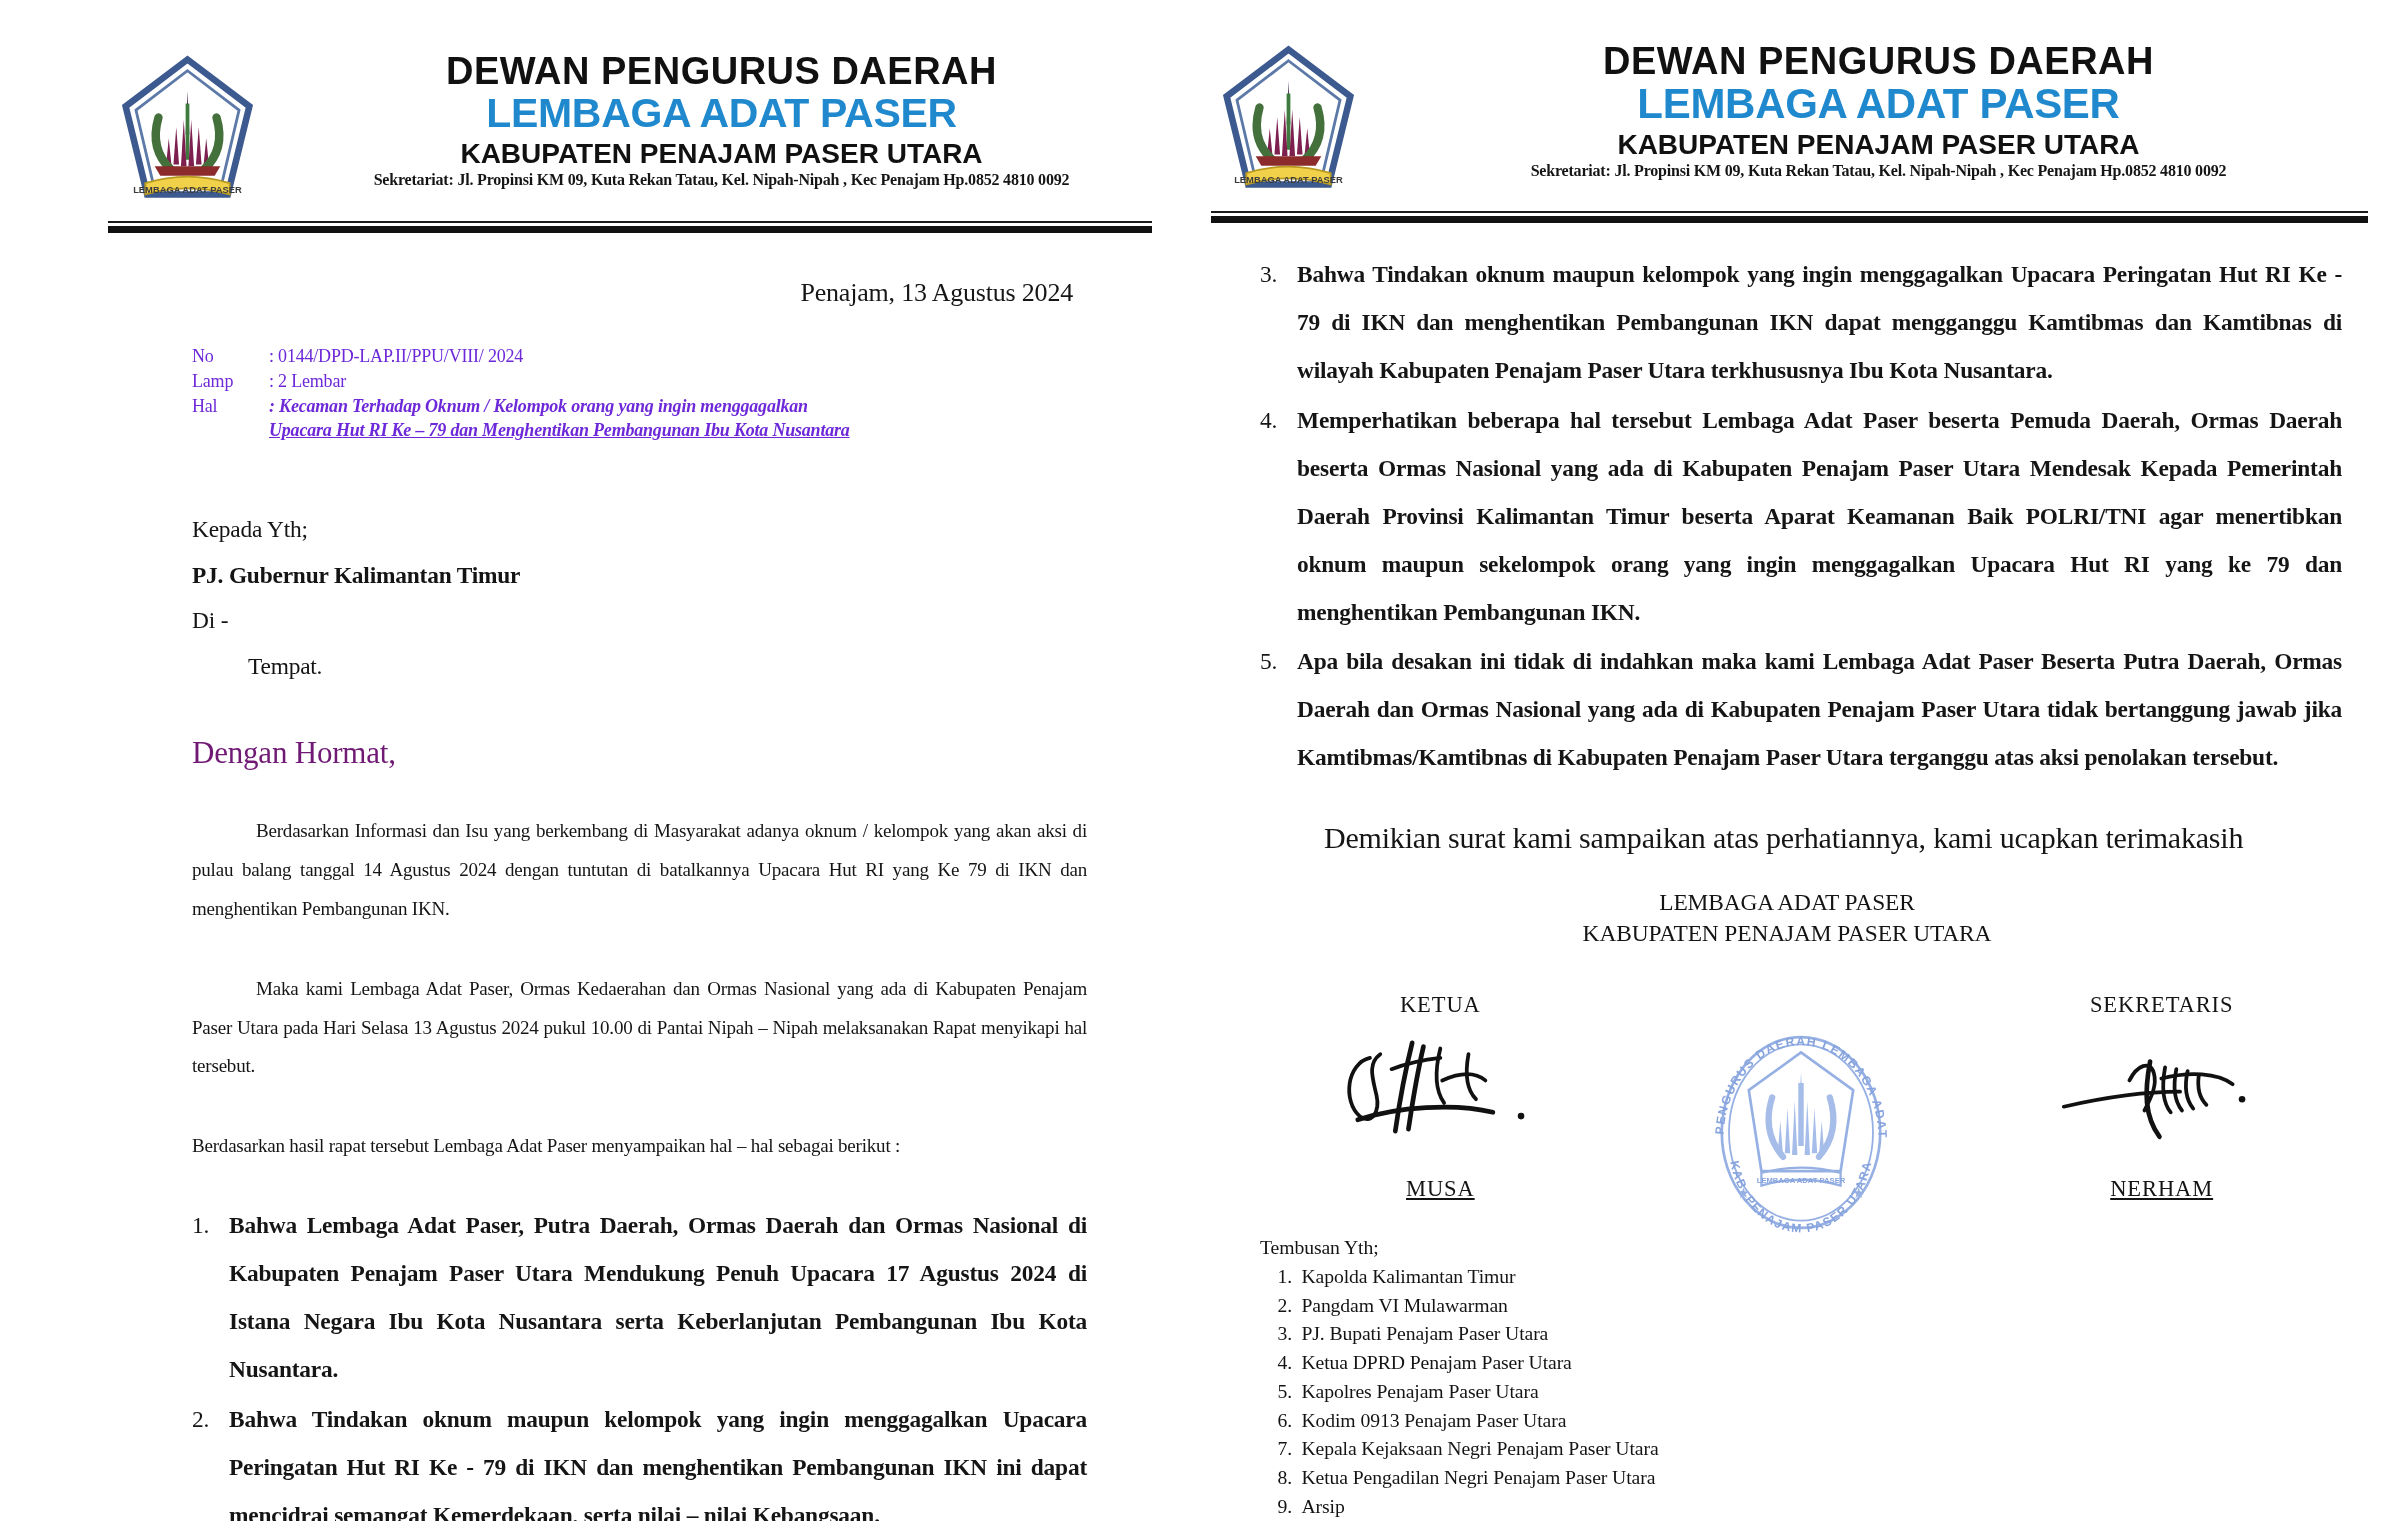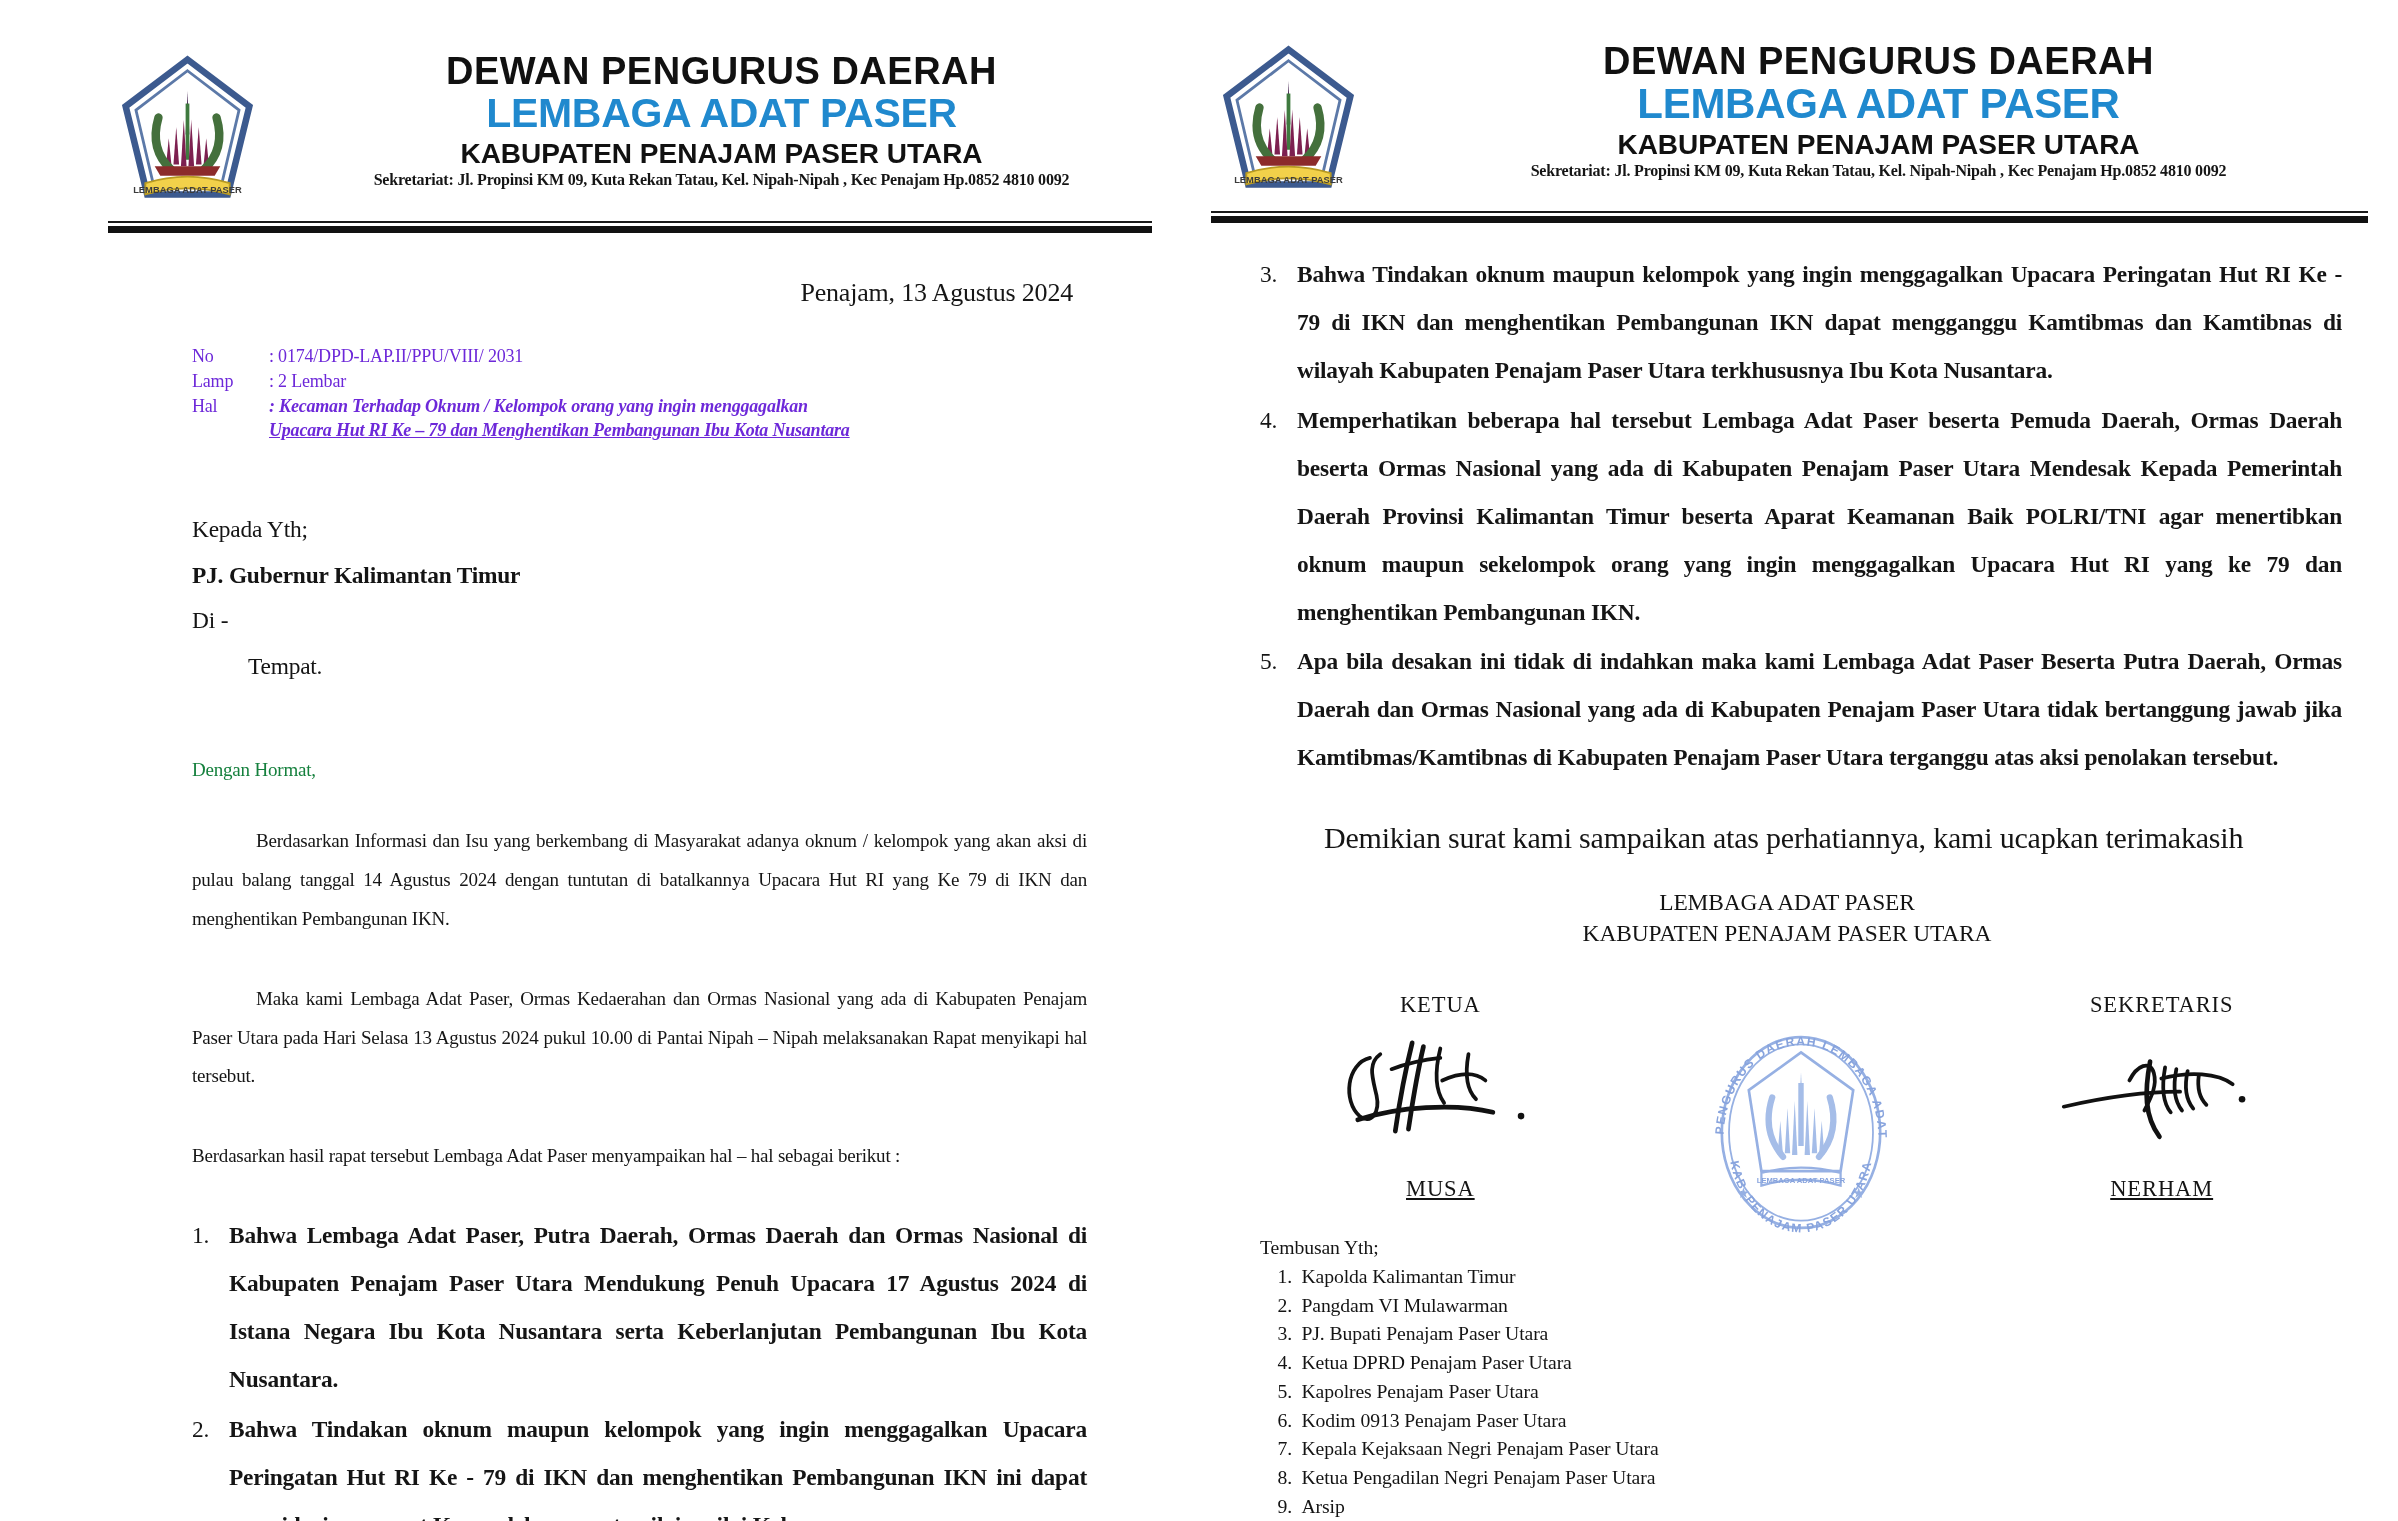--- a/index.html
+++ b/index.html
@@ -271,7 +271,7 @@
       <div class="meta">
         <div class="meta-row">
           <div class="meta-key">No</div>
-          <div class="meta-val">: 0174/DPD-LAP.II/PPU/VIII/ 2031</div>
+          <div class="meta-val">: 0144/DPD-LAP.II/PPU/VIII/ 2024</div>
         </div>
         <div class="meta-row">
           <div class="meta-key">Lamp</div>

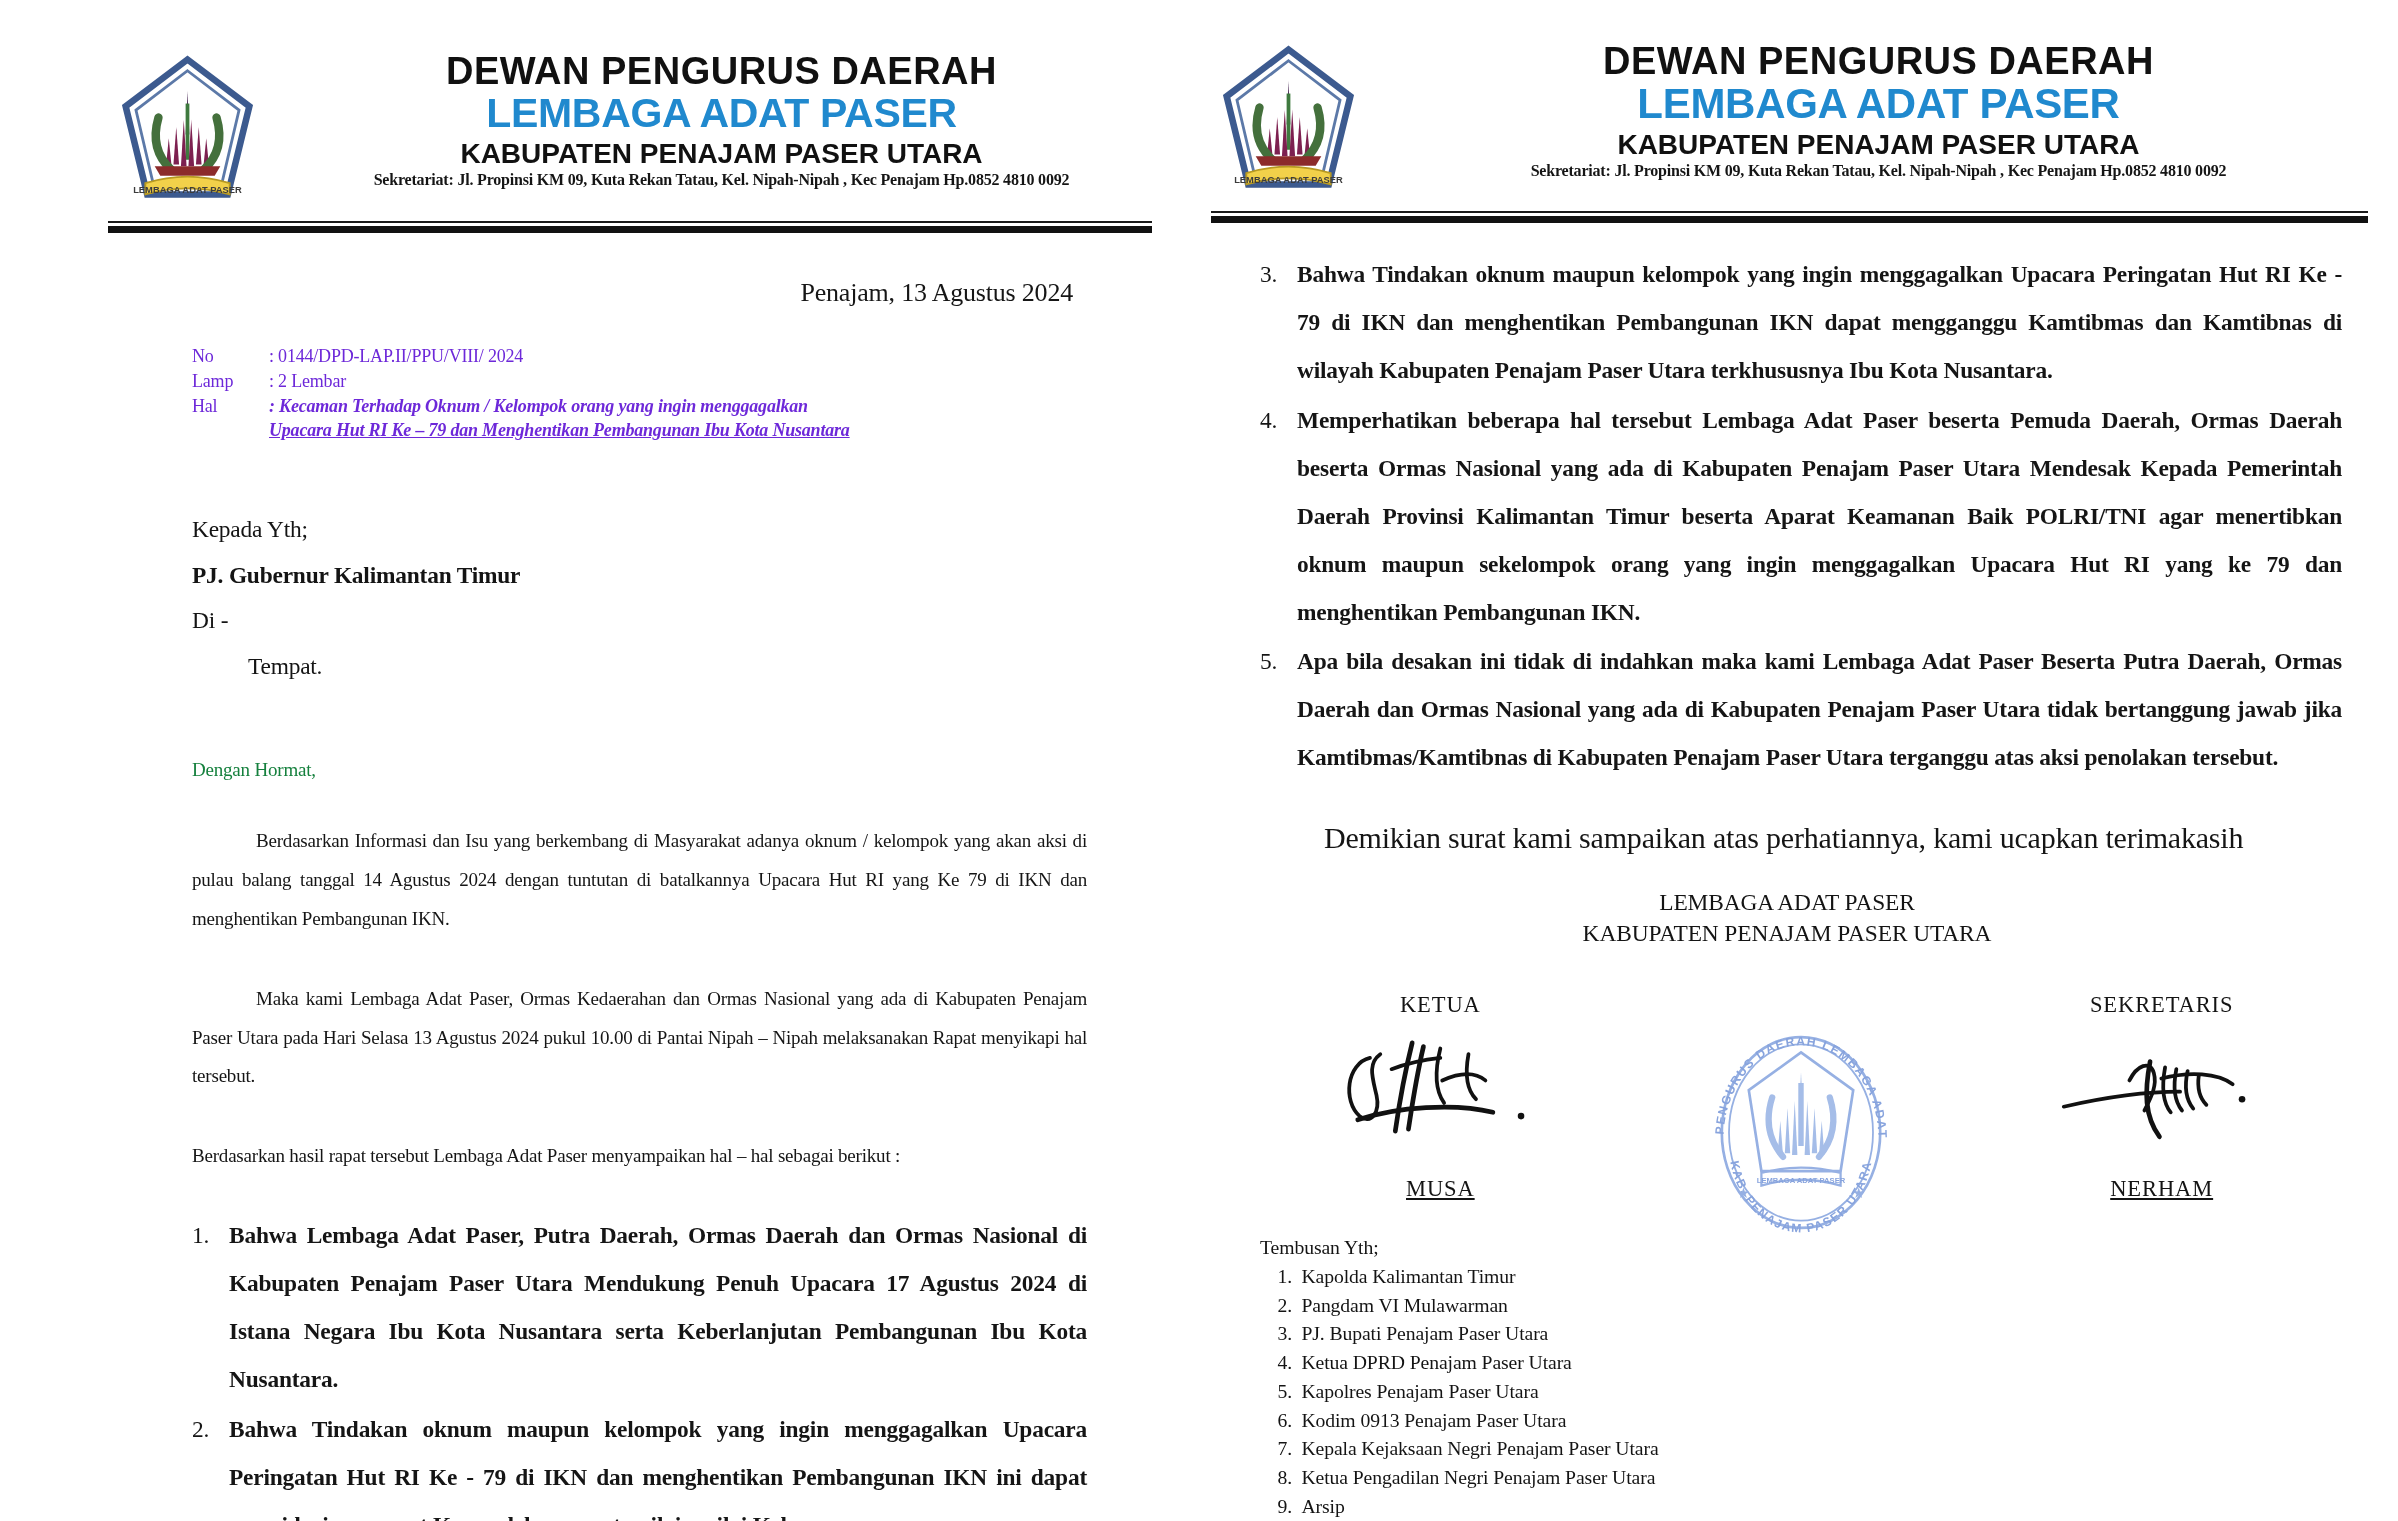--- a/index.html
+++ b/index.html
@@ -113,7 +113,7 @@
   .addr-strong{ font-weight:bold; }
   .addr-indent{ padding-left:56px; }
 
-  .salut{ margin-top:69px; font-size:19px; color:#15803d; letter-spacing:-0.2px;}
+  .salut{ margin-top:45px; font-size:31px; color:#701a75; letter-spacing:-0.2px;}
 
   p.para{
     font-size:19px;

